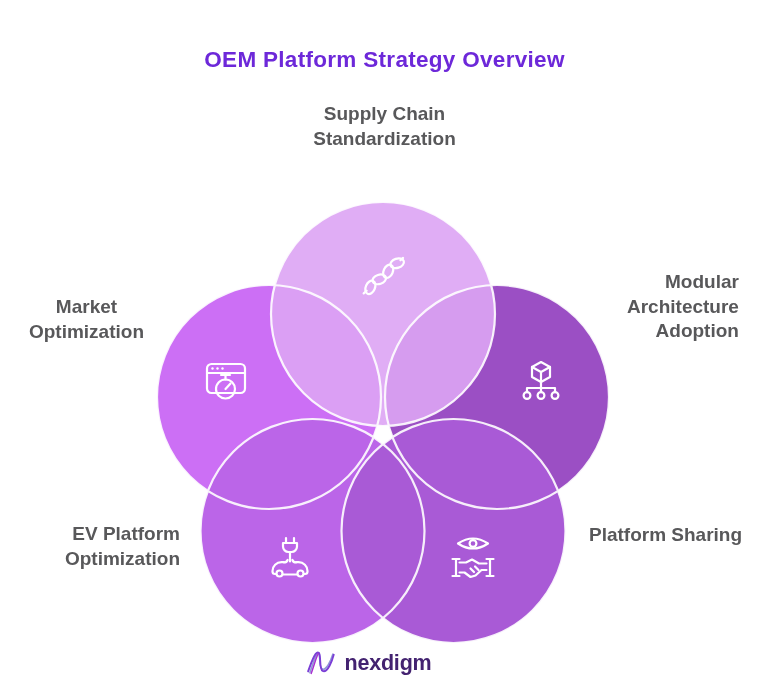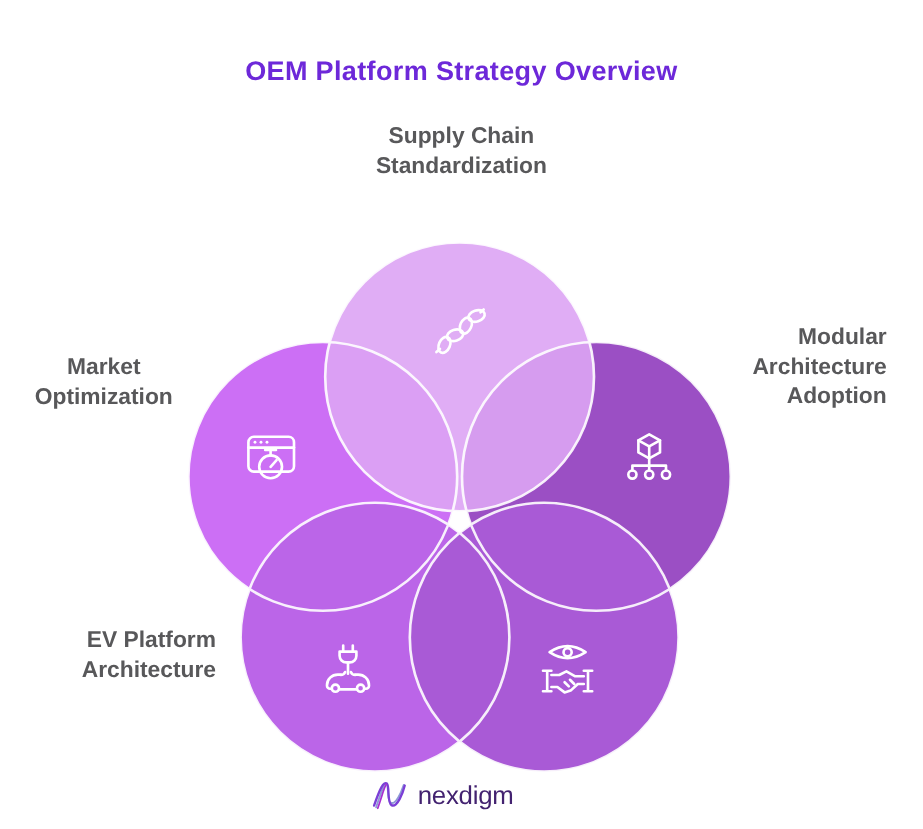--- a/index.html
+++ b/index.html
@@ -129,7 +129,7 @@
 Architecture
 Adoption</div>
   <div class="seg-label ev">EV Platform
-Architecture</div>
+Optimization</div>
 
   <div class="brand">
     <svg width="32" height="30" viewBox="0 0 34 34" fill="none" stroke-linecap="round">

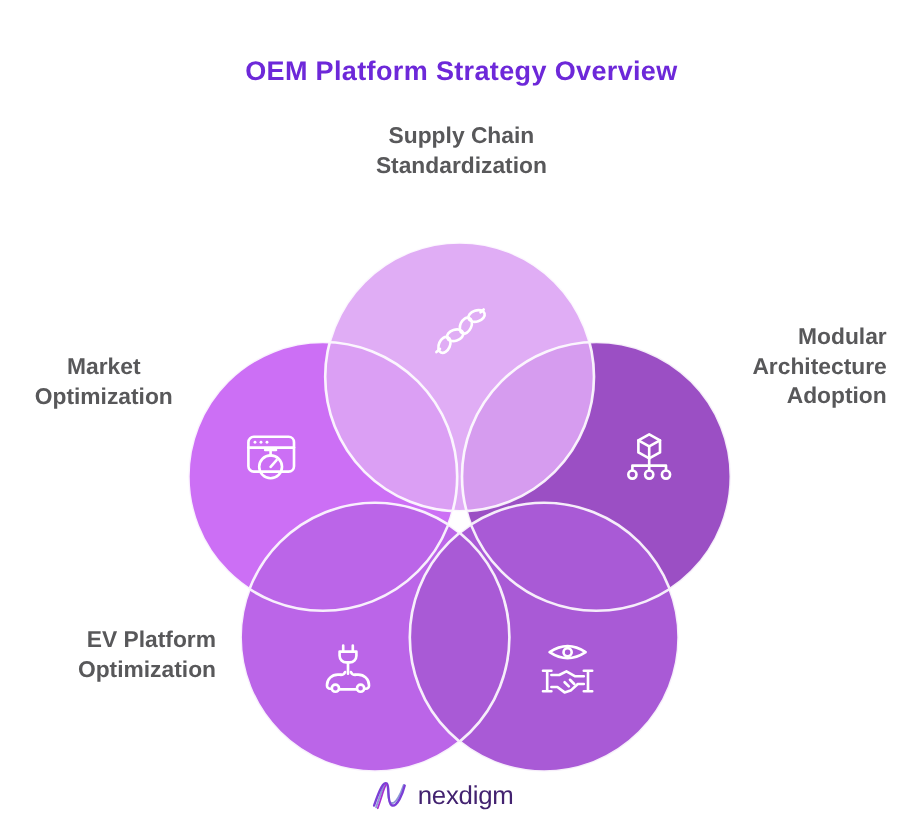--- a/index.html
+++ b/index.html
@@ -130,6 +130,7 @@
 Adoption</div>
   <div class="seg-label ev">EV Platform
 Optimization</div>
+  <div class="seg-label sharing">Platform Sharing</div>
 
   <div class="brand">
     <svg width="32" height="30" viewBox="0 0 34 34" fill="none" stroke-linecap="round">

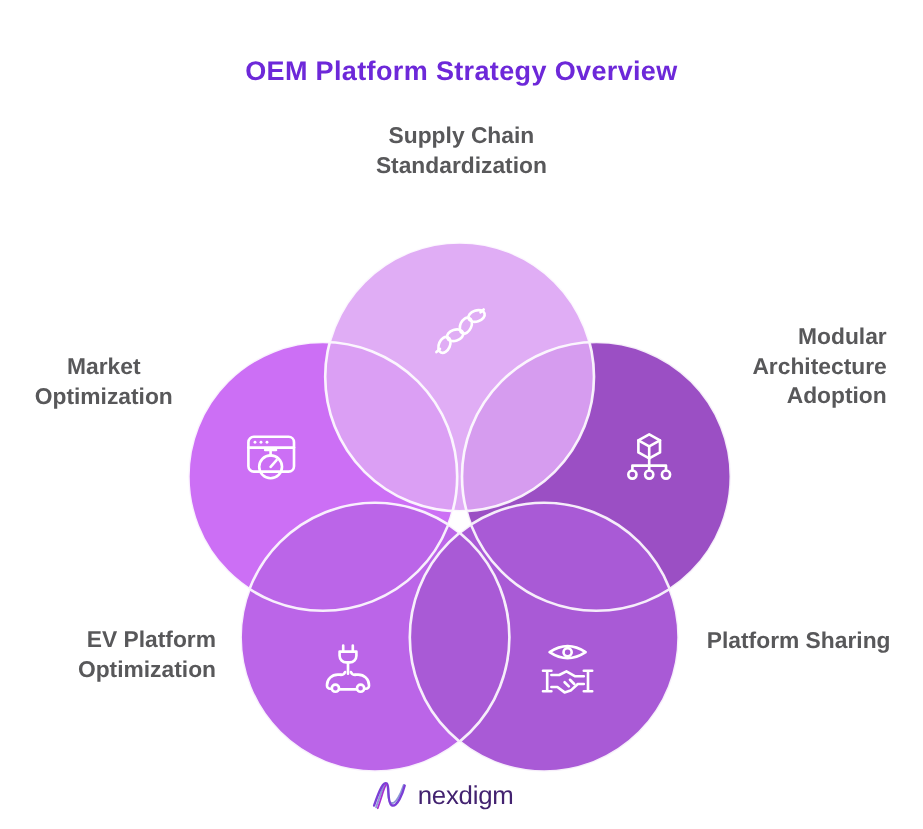--- a/index.html
+++ b/index.html
@@ -35,7 +35,7 @@
     display:flex;align-items:center;gap:8px;
   }
   .brand-text{
-    font-size:21.5px;font-weight:400;
+    font-size:21.5px;font-weight:700;
     color:#432270;letter-spacing:-0.2px;
   }
   .icon{stroke:#ffffff;stroke-width:2.2;fill:none;stroke-linecap:round;stroke-linejoin:round;}

